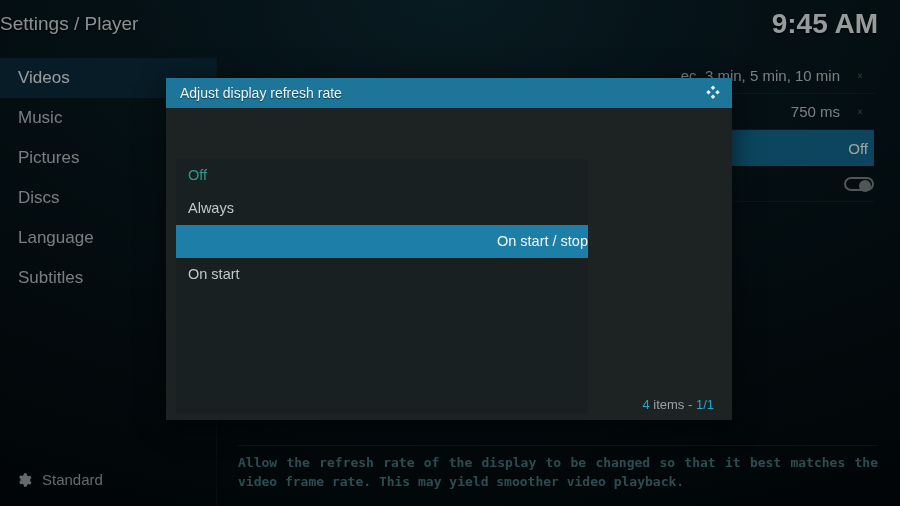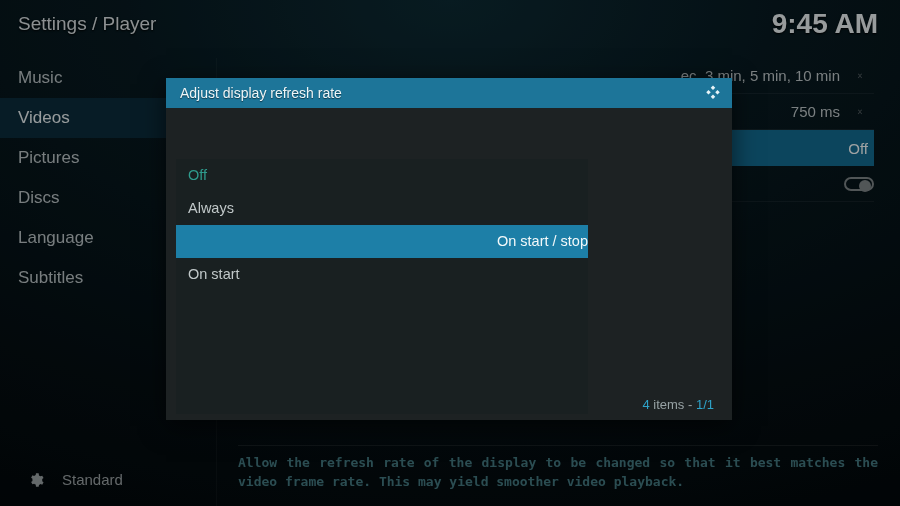--- a/index.html
+++ b/index.html
@@ -17,7 +17,7 @@
     position: absolute; top: 0; left: 0; right: 0;
     height: 48px;
     display: flex; align-items: center; justify-content: space-between;
-    padding: 0 22px 0 18px;
+    padding: 0 22px 0 0;
   }
   .breadcrumb { font-size: 19px; color: #d7dee0; font-weight: 300; text-shadow: 0 1px 2px #000; }
   .clock { font-size: 28px; color: #e9eef0; font-weight: 700; text-shadow: 0 1px 2px #000; }

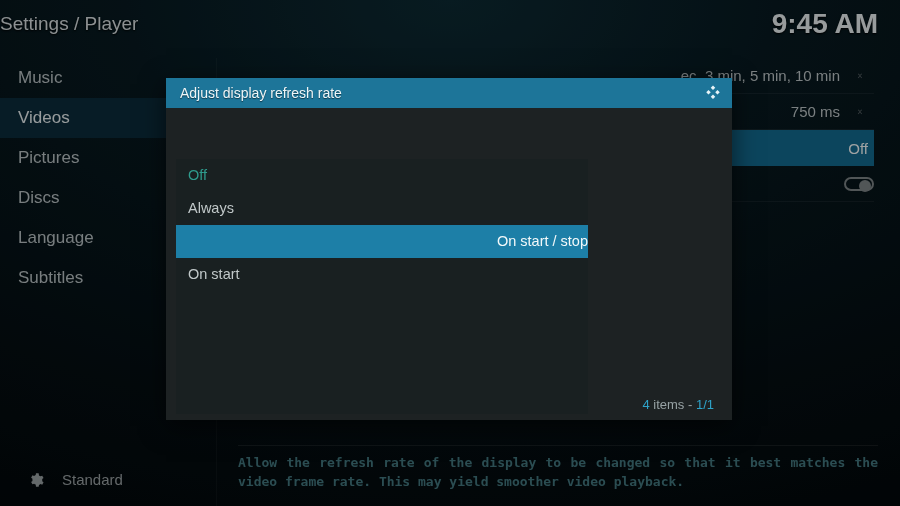--- a/index.html
+++ b/index.html
@@ -129,8 +129,8 @@
 </div>
 
 <div class="sidebar">
+  <div class="side-item selected">Videos</div>
   <div class="side-item">Music</div>
-  <div class="side-item selected">Videos</div>
   <div class="side-item">Pictures</div>
   <div class="side-item">Discs</div>
   <div class="side-item">Language</div>

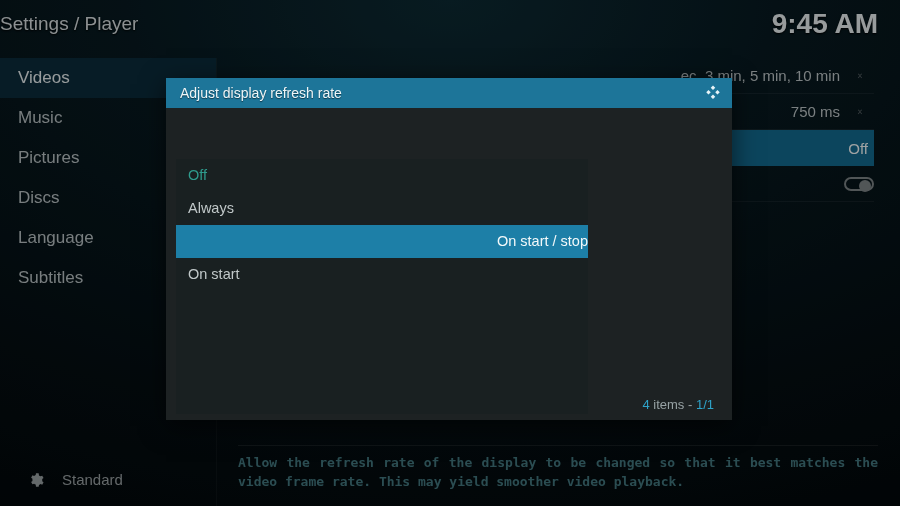--- a/index.html
+++ b/index.html
@@ -32,8 +32,8 @@
   }
   .side-item.selected { background: #0b2c3b; color: #e8eff1; }
   .side-footer {
-    position: absolute; left: 16px; bottom: 18px;
-    display: flex; align-items: center; gap: 18px;
+    position: absolute; left: 4px; bottom: 18px;
+    display: flex; align-items: center; gap: 10px;
     padding-left: 12px; font-size: 15px; color: #9aa1a3;
   }
   .gear svg { width: 16px; height: 16px; display: block; }

